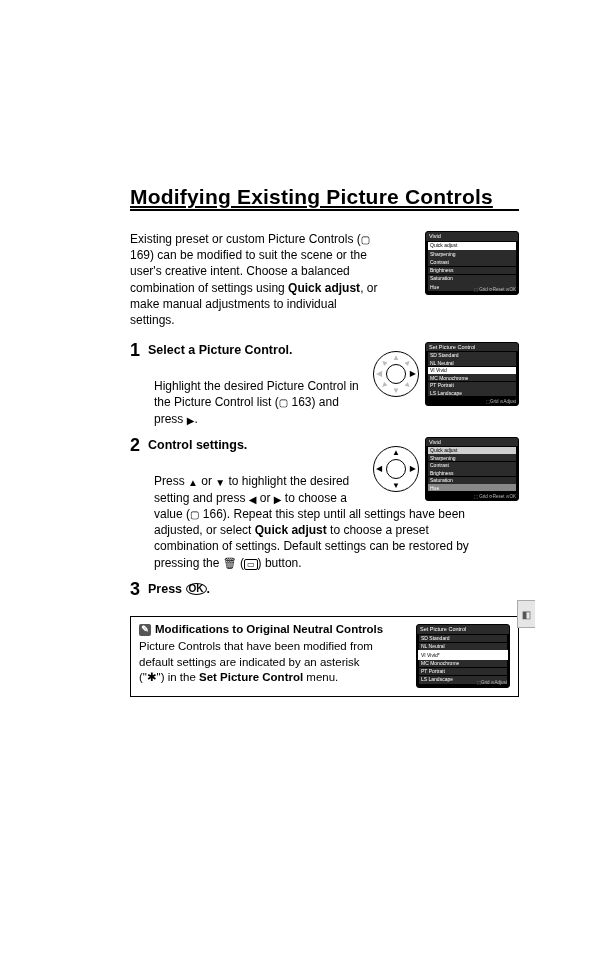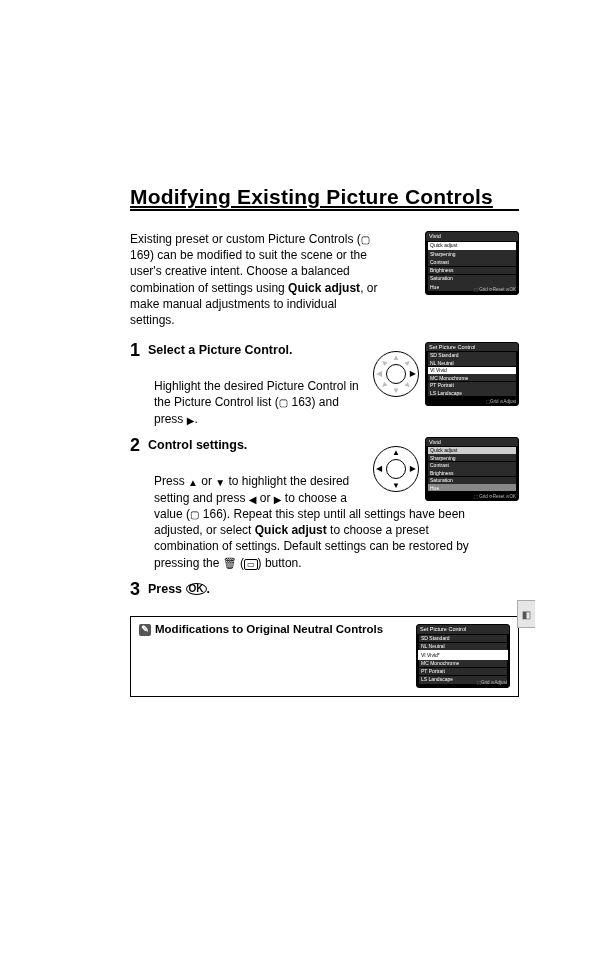--- a/index.html
+++ b/index.html
@@ -239,6 +239,9 @@
       <span class="ih-icon">✎</span>
       <span>Modifications to Original Neutral Controls</span>
     </div>
+    <div class="info-body">
+      <span>Picture Controls that have been modified from default settings are indicated by an asterisk ("</span><span>✱</span><span>") in the </span><b>Set Picture Control</b><span> menu.</span>
+    </div>
   </div>
 
   <div class="side-tab">◧</div>

